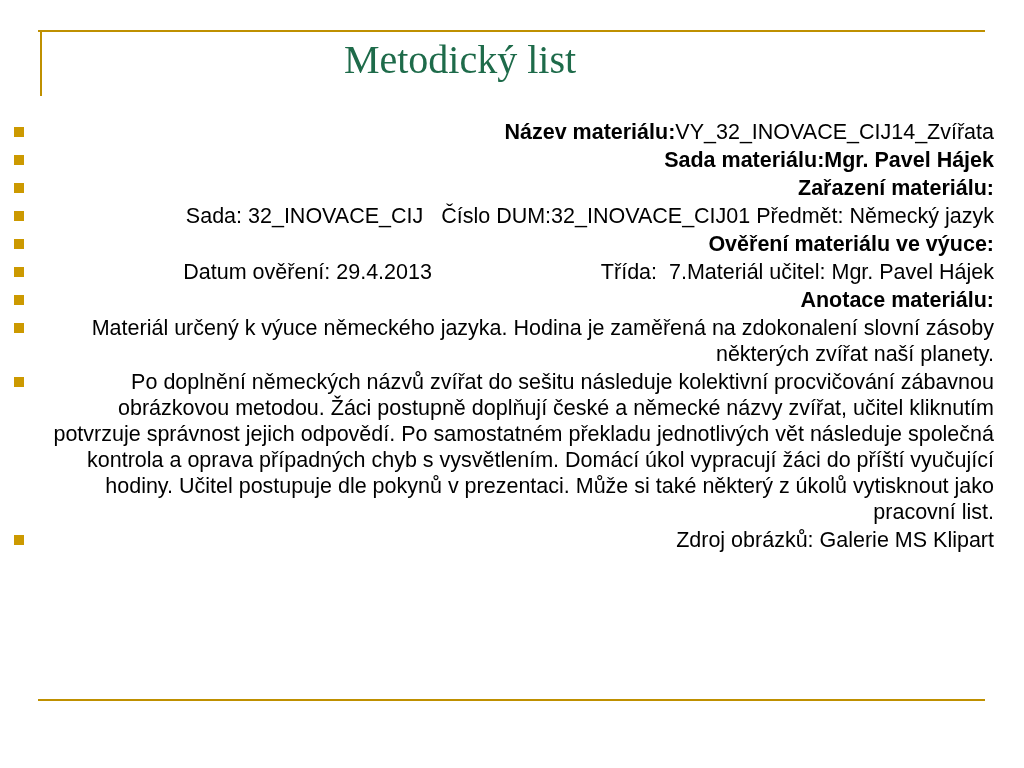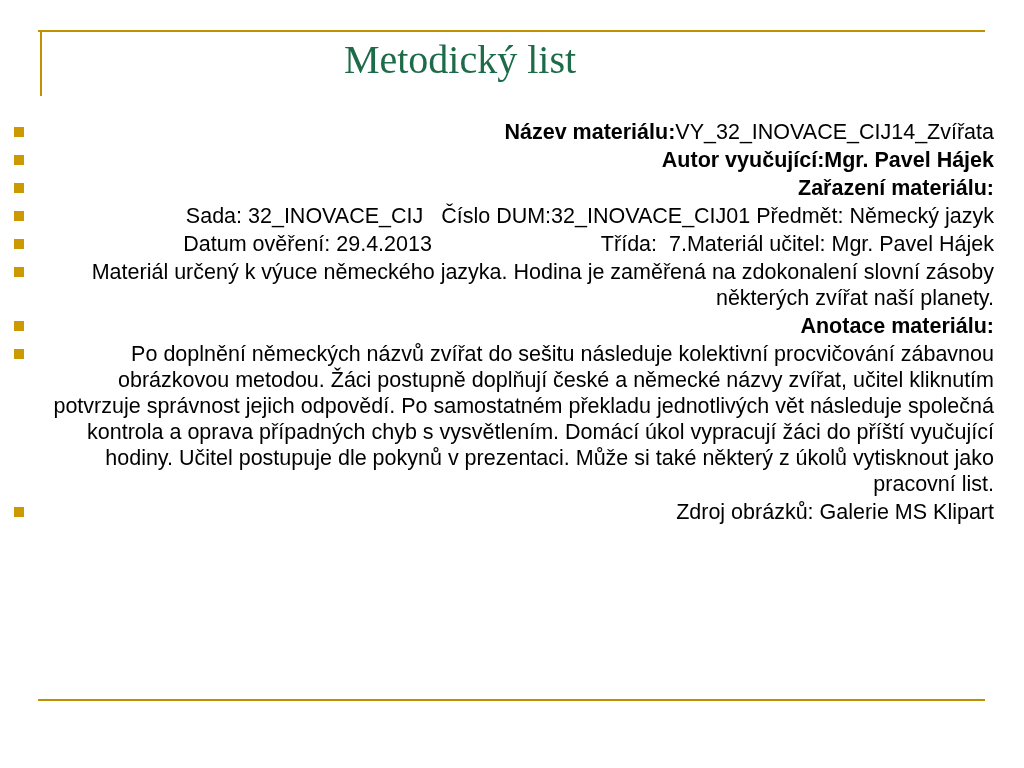--- a/index.html
+++ b/index.html
@@ -94,7 +94,7 @@
   <h1 class="page-title">Metodický list</h1>
   <ul class="bullets" id="bullet-list">
       <li><span class="sq"></span><span class="txt"><span class="b col" style="min-width: 265px;">Název materiálu:</span><span>VY_32_INOVACE_CIJ14_Zvířata</span></span></li>
-      <li><span class="sq"></span><span class="txt"><span class="b col" style="min-width: 265px;">Autor vyučující:</span><span class="b">Mgr. Pavel Hájek</span></span></li>
+      <li><span class="sq"></span><span class="txt"><span class="b col" style="min-width: 265px;">Sada materiálu:</span><span class="b">Mgr. Pavel Hájek</span></span></li>
       <li><span class="sq"></span><span class="txt"><span class="b">Zařazení materiálu:</span></span></li>
       <li><span class="sq"></span></li>
       <li><span class="sq"></span><span class="txt"><span>Sada: 32_INOVACE_CIJ   Číslo DUM:32_INOVACE_CIJ01 Předmět: Německý jazyk</span></span></li>

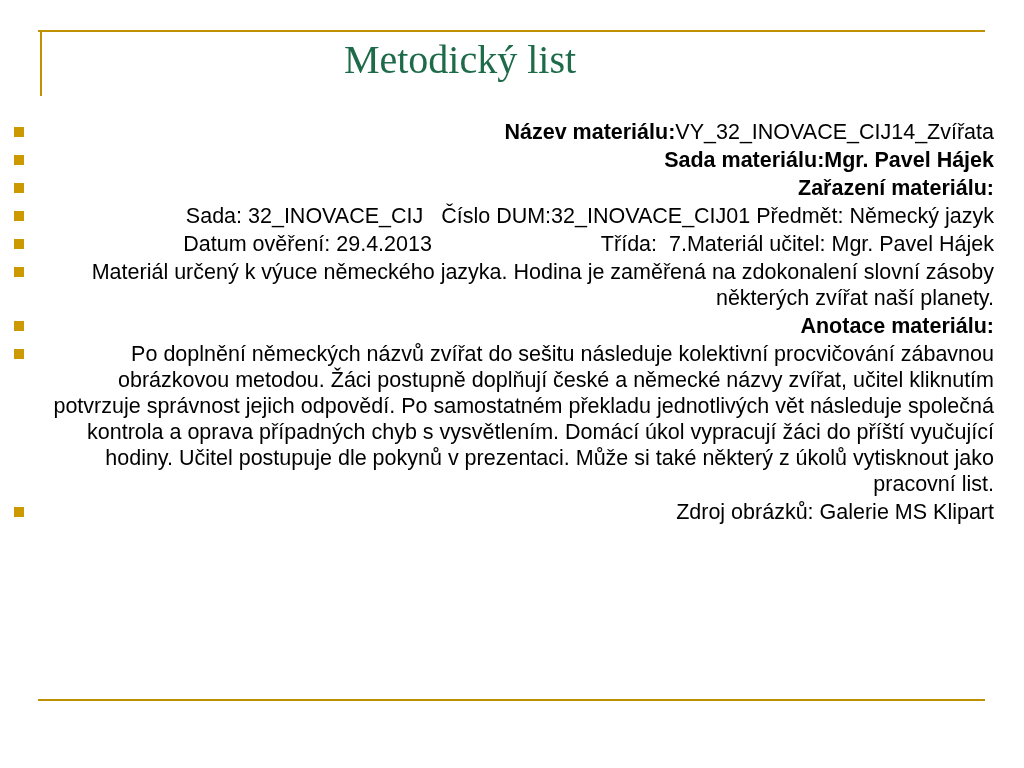--- a/index.html
+++ b/index.html
@@ -98,7 +98,7 @@
       <li><span class="sq"></span><span class="txt"><span class="b">Zařazení materiálu:</span></span></li>
       <li><span class="sq"></span></li>
       <li><span class="sq"></span><span class="txt"><span>Sada: 32_INOVACE_CIJ   Číslo DUM:32_INOVACE_CIJ01 Předmět: Německý jazyk</span></span></li>
-      <li><span class="sq"></span></li>
+      <li><span class="sq"></span><span class="txt"><span class="b">Ověření materiálu ve výuce:</span></span></li>
       <li><span class="sq"></span><span class="txt"><span class="col" style="min-width: 315px;">Datum ověření: 29.4.2013</span><span class="col" style="min-width: 255px;">Třída:  7.</span><span>Materiál učitel: Mgr. Pavel Hájek</span></span></li>
       <li><span class="sq"></span><span class="txt"><span>Materiál určený k výuce německého jazyka. Hodina je zaměřená na zdokonalení slovní zásoby některých zvířat naší planety.</span></span></li>
       <li><span class="sq"></span><span class="txt"><span class="b">Anotace materiálu:</span></span></li>

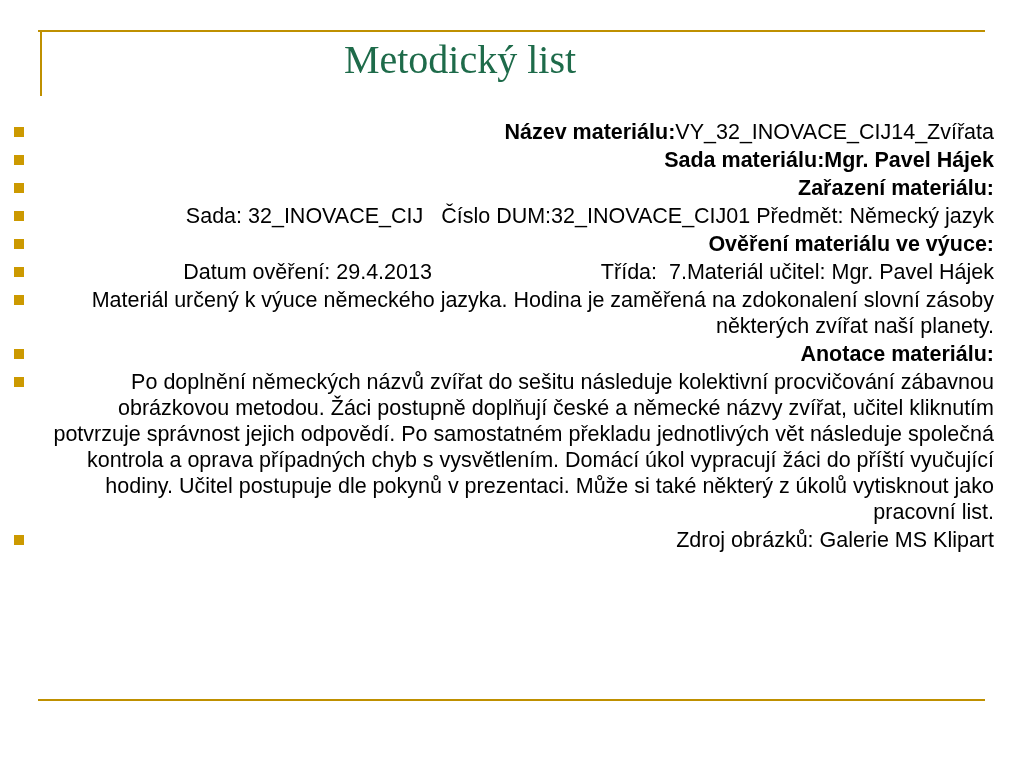--- a/index.html
+++ b/index.html
@@ -100,8 +100,8 @@
       <li><span class="sq"></span><span class="txt"><span>Sada: 32_INOVACE_CIJ   Číslo DUM:32_INOVACE_CIJ01 Předmět: Německý jazyk</span></span></li>
       <li><span class="sq"></span><span class="txt"><span class="b">Ověření materiálu ve výuce:</span></span></li>
       <li><span class="sq"></span><span class="txt"><span class="col" style="min-width: 315px;">Datum ověření: 29.4.2013</span><span class="col" style="min-width: 255px;">Třída:  7.</span><span>Materiál učitel: Mgr. Pavel Hájek</span></span></li>
+      <li><span class="sq"></span><span class="txt"><span class="b">Anotace materiálu:</span></span></li>
       <li><span class="sq"></span><span class="txt"><span>Materiál určený k výuce německého jazyka. Hodina je zaměřená na zdokonalení slovní zásoby některých zvířat naší planety.</span></span></li>
-      <li><span class="sq"></span><span class="txt"><span class="b">Anotace materiálu:</span></span></li>
       <li><span class="sq"></span></li>
       <li><span class="sq"></span><span class="txt"><span>Po doplnění německých názvů zvířat do sešitu následuje kolektivní procvičování zábavnou obrázkovou metodou. Žáci postupně doplňují české a německé názvy zvířat, učitel kliknutím potvrzuje správnost jejich odpovědí. Po samostatném překladu jednotlivých vět následuje společná kontrola a oprava případných chyb s vysvětlením. Domácí úkol vypracují žáci do příští vyučující hodiny. Učitel postupuje dle pokynů v prezentaci. Může si také některý z úkolů vytisknout jako pracovní list.</span></span></li>
       <li><span class="sq"></span><span class="txt"><span>Zdroj obrázků: Galerie MS Klipart</span></span></li>

